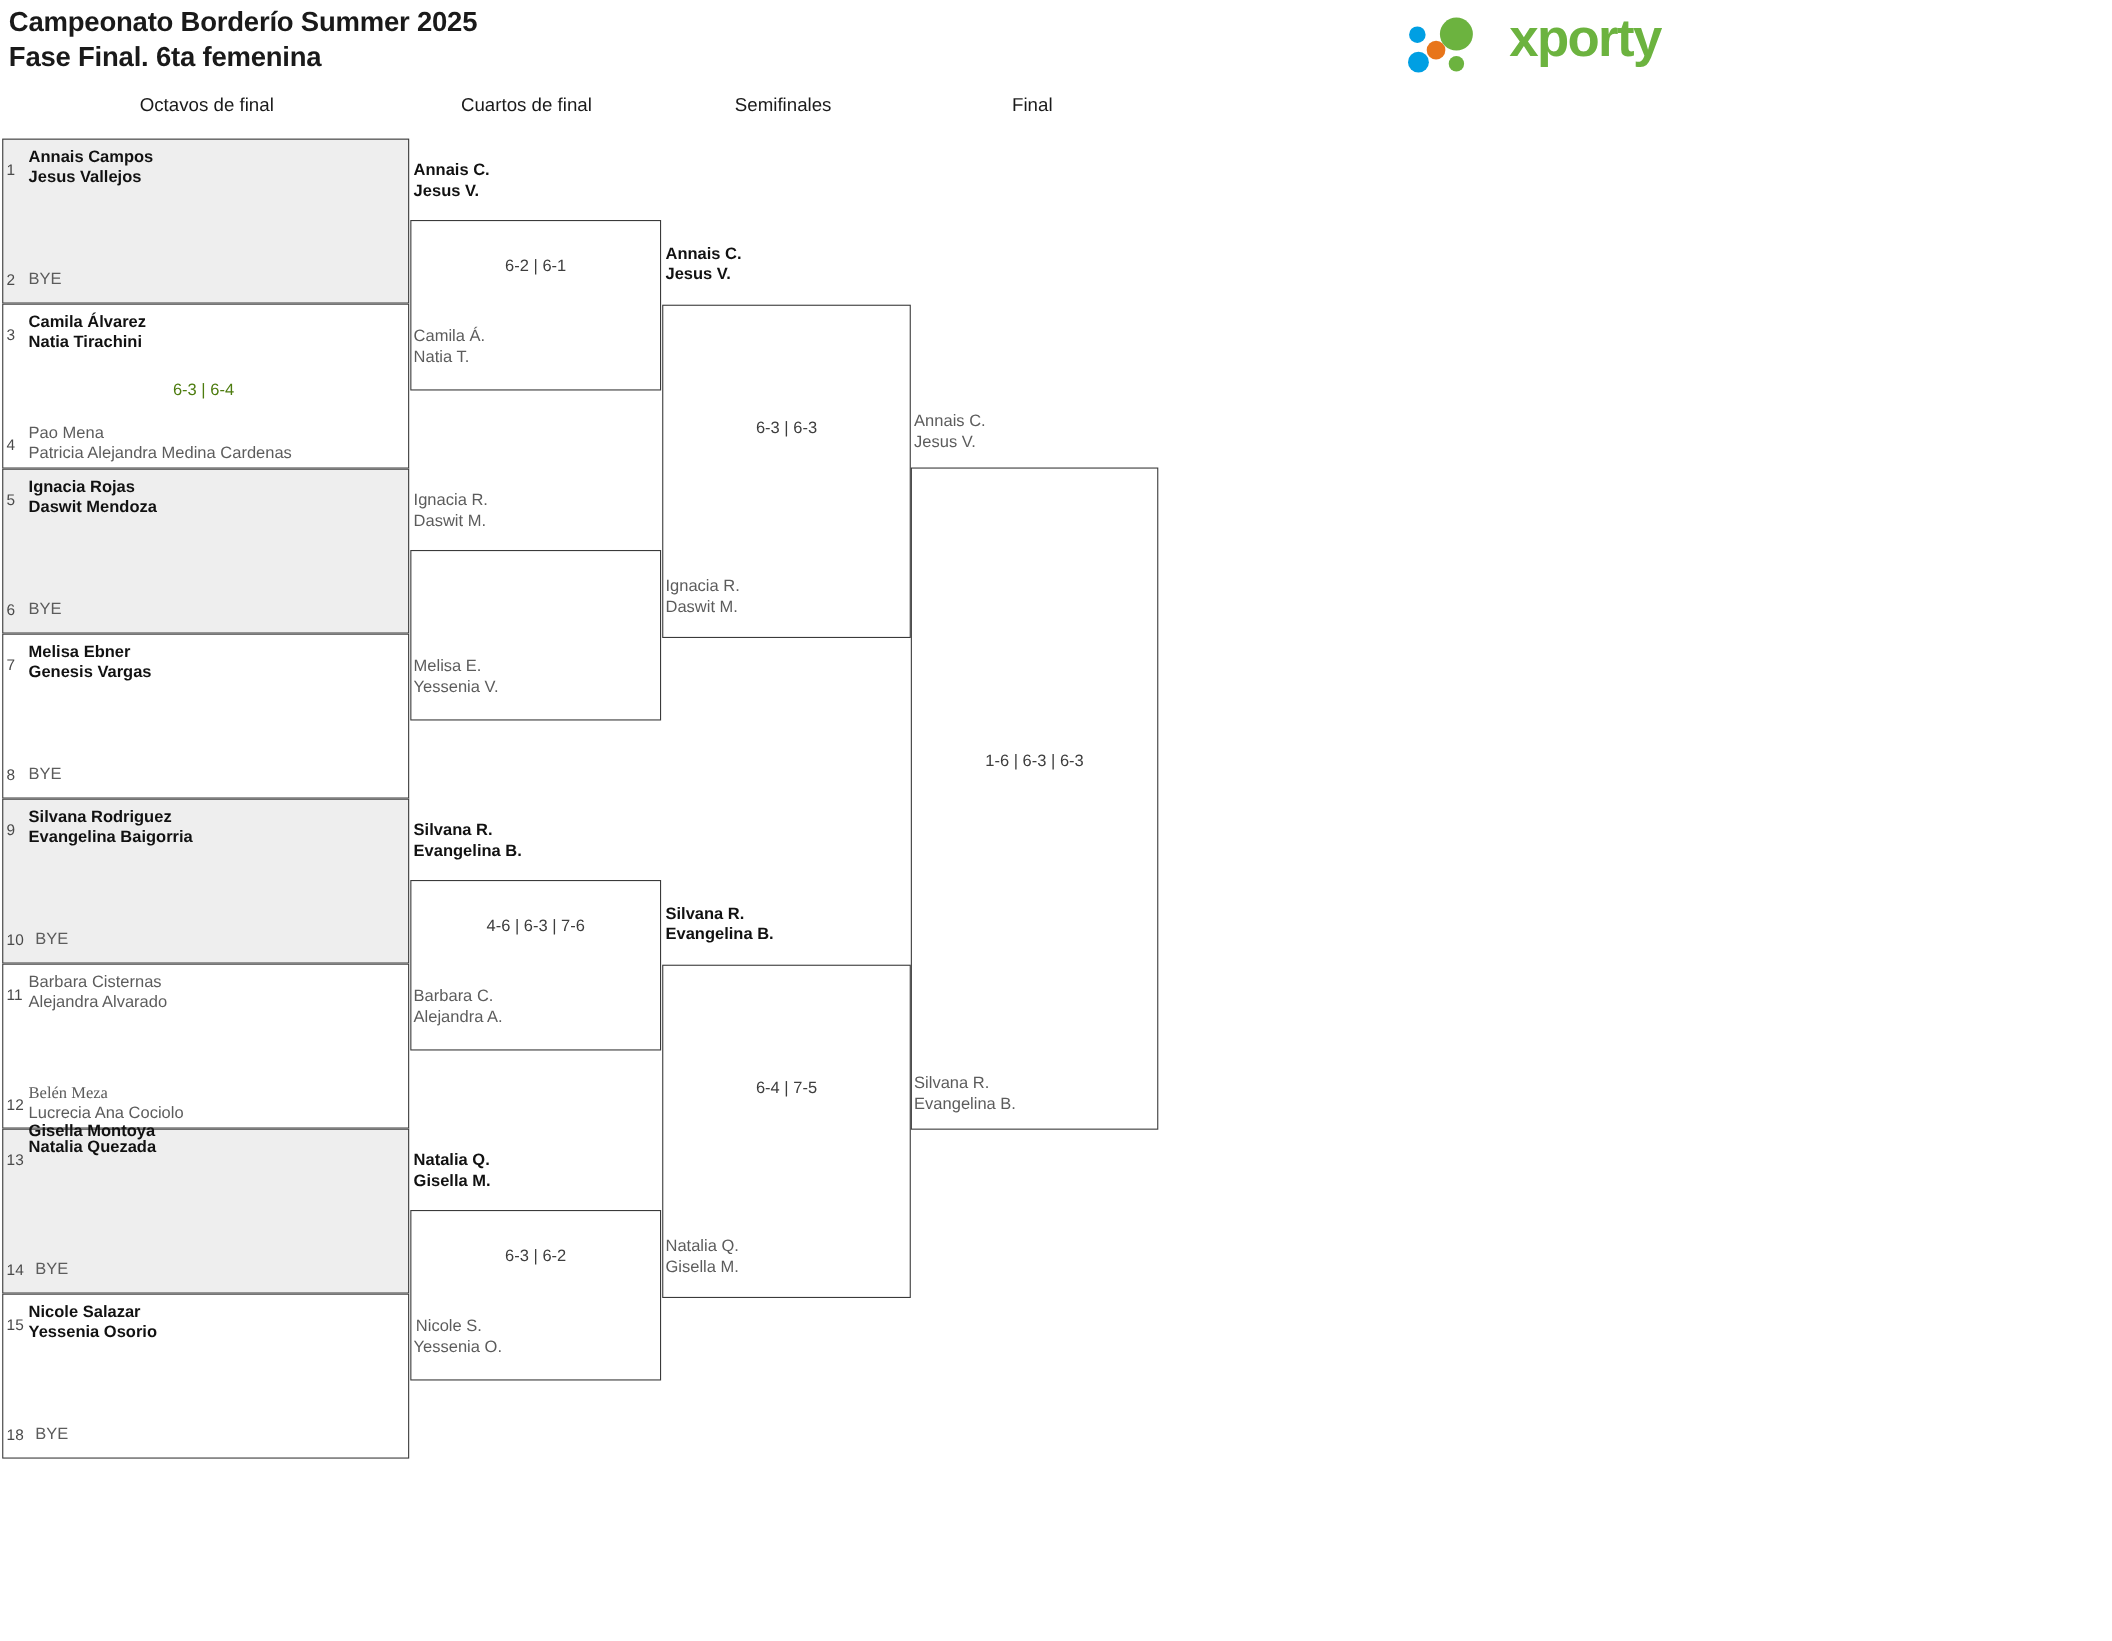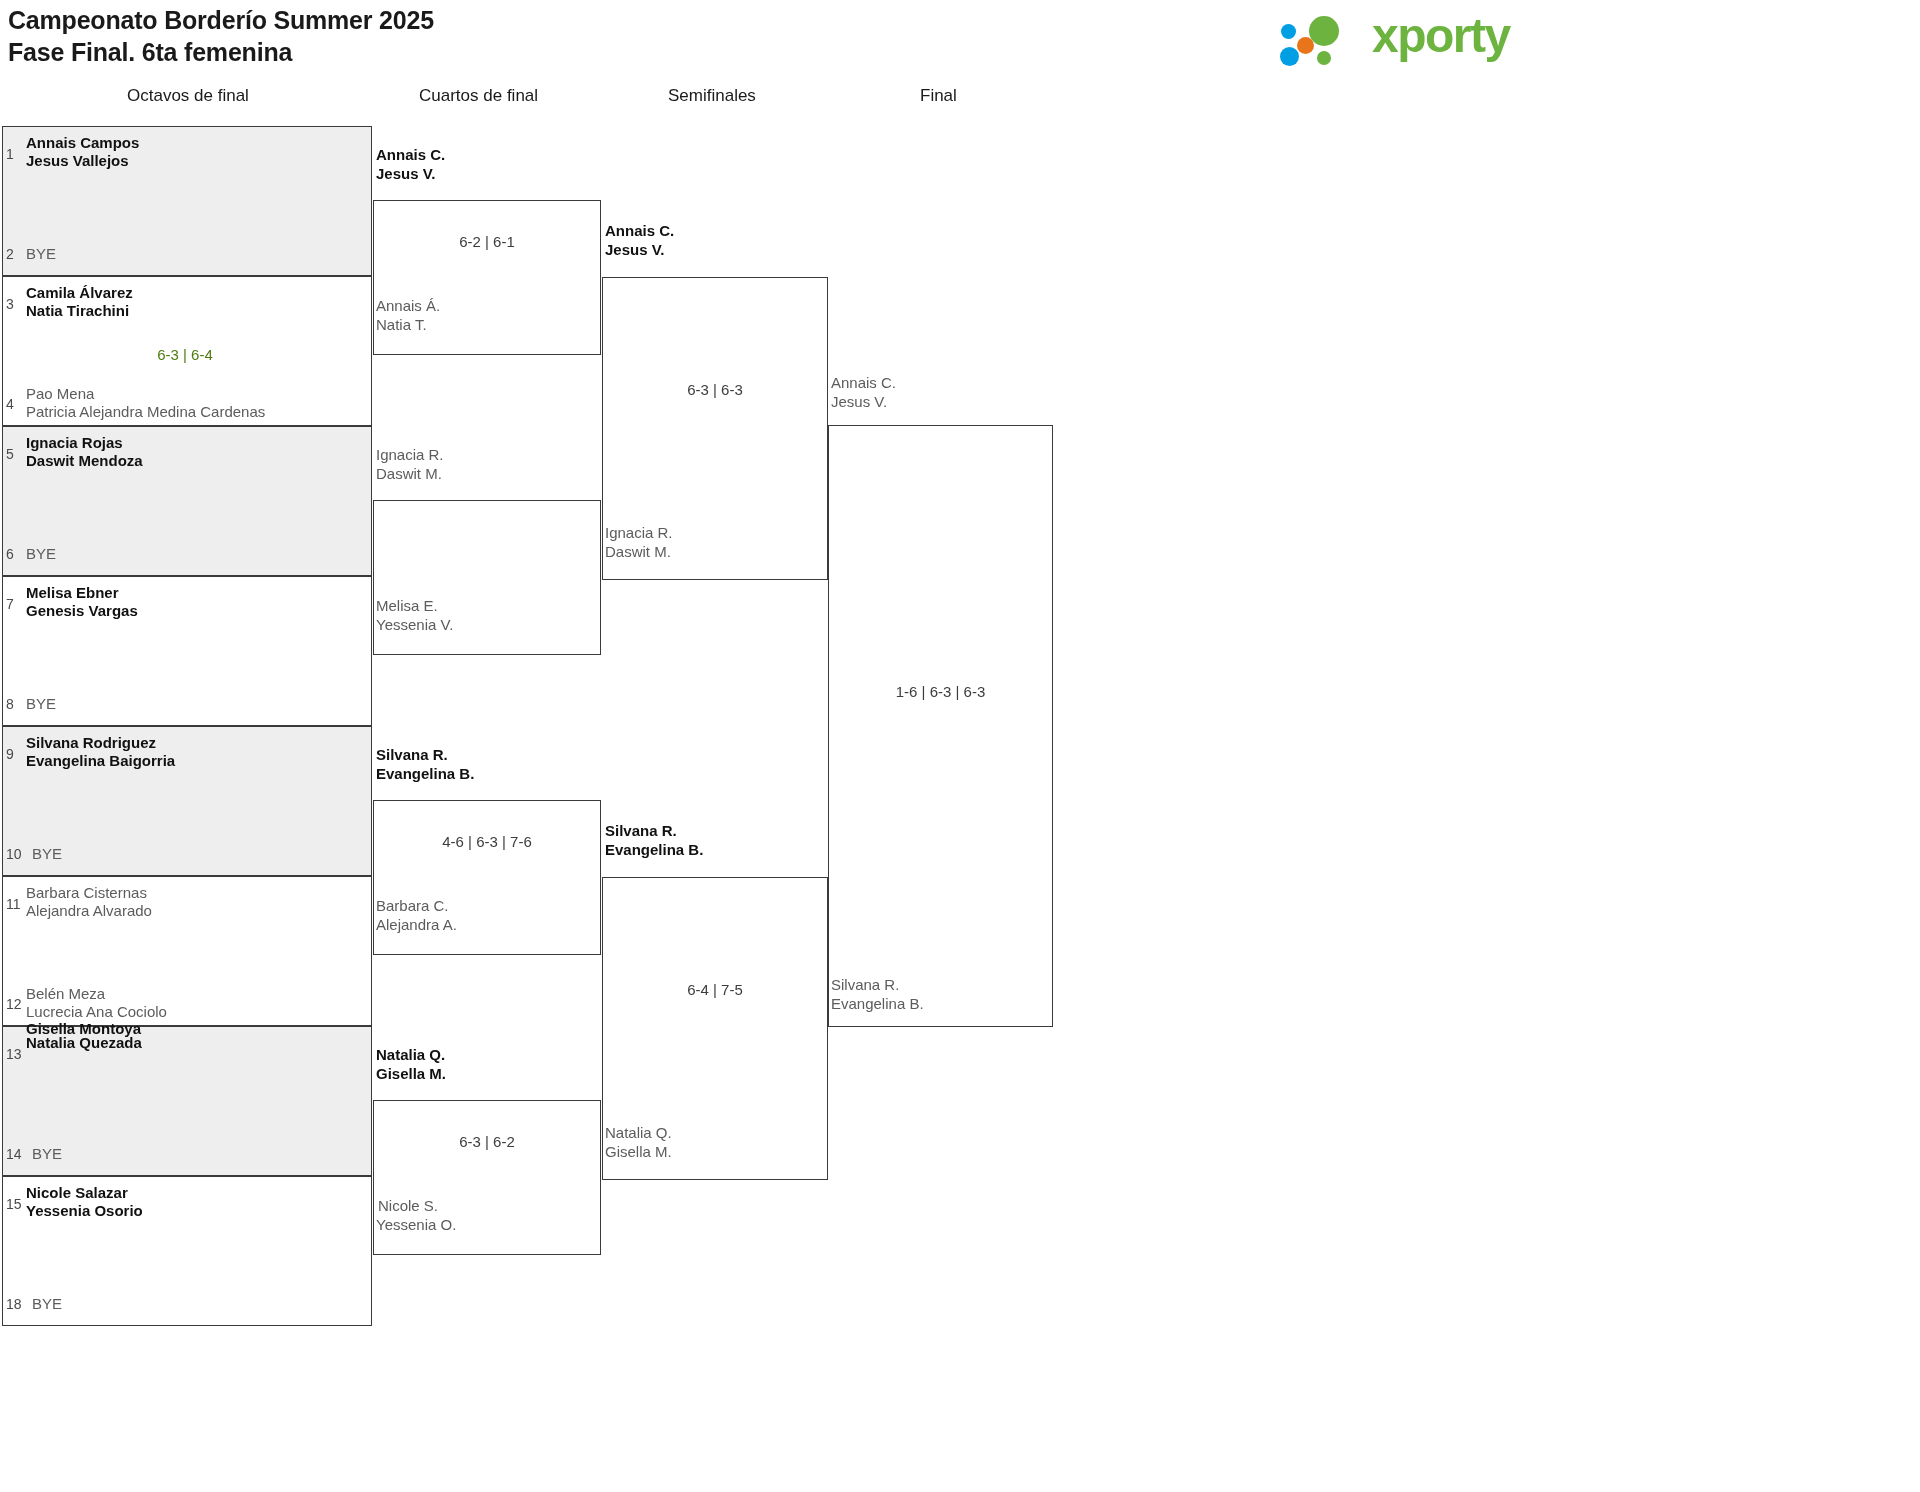--- a/index.html
+++ b/index.html
@@ -173,7 +173,7 @@
   <div class="adv win" style="left:376px; top:165px;">Jesus V.</div>
   <div class="mbox" style="left:373px; top:200px; width:228px; height:155px;"></div>
   <div class="mbox-score" style="left:373px; top:233px; width:228px;">6-2 | 6-1</div>
-  <div class="adv lose" style="left:376px; top:297px;">Annais Á.</div>
+  <div class="adv lose" style="left:376px; top:297px;">Camila Á.</div>
   <div class="adv lose" style="left:376px; top:316px;">Natia T.</div>
 
   <div class="adv lose" style="left:376px; top:446px;">Ignacia R.</div>

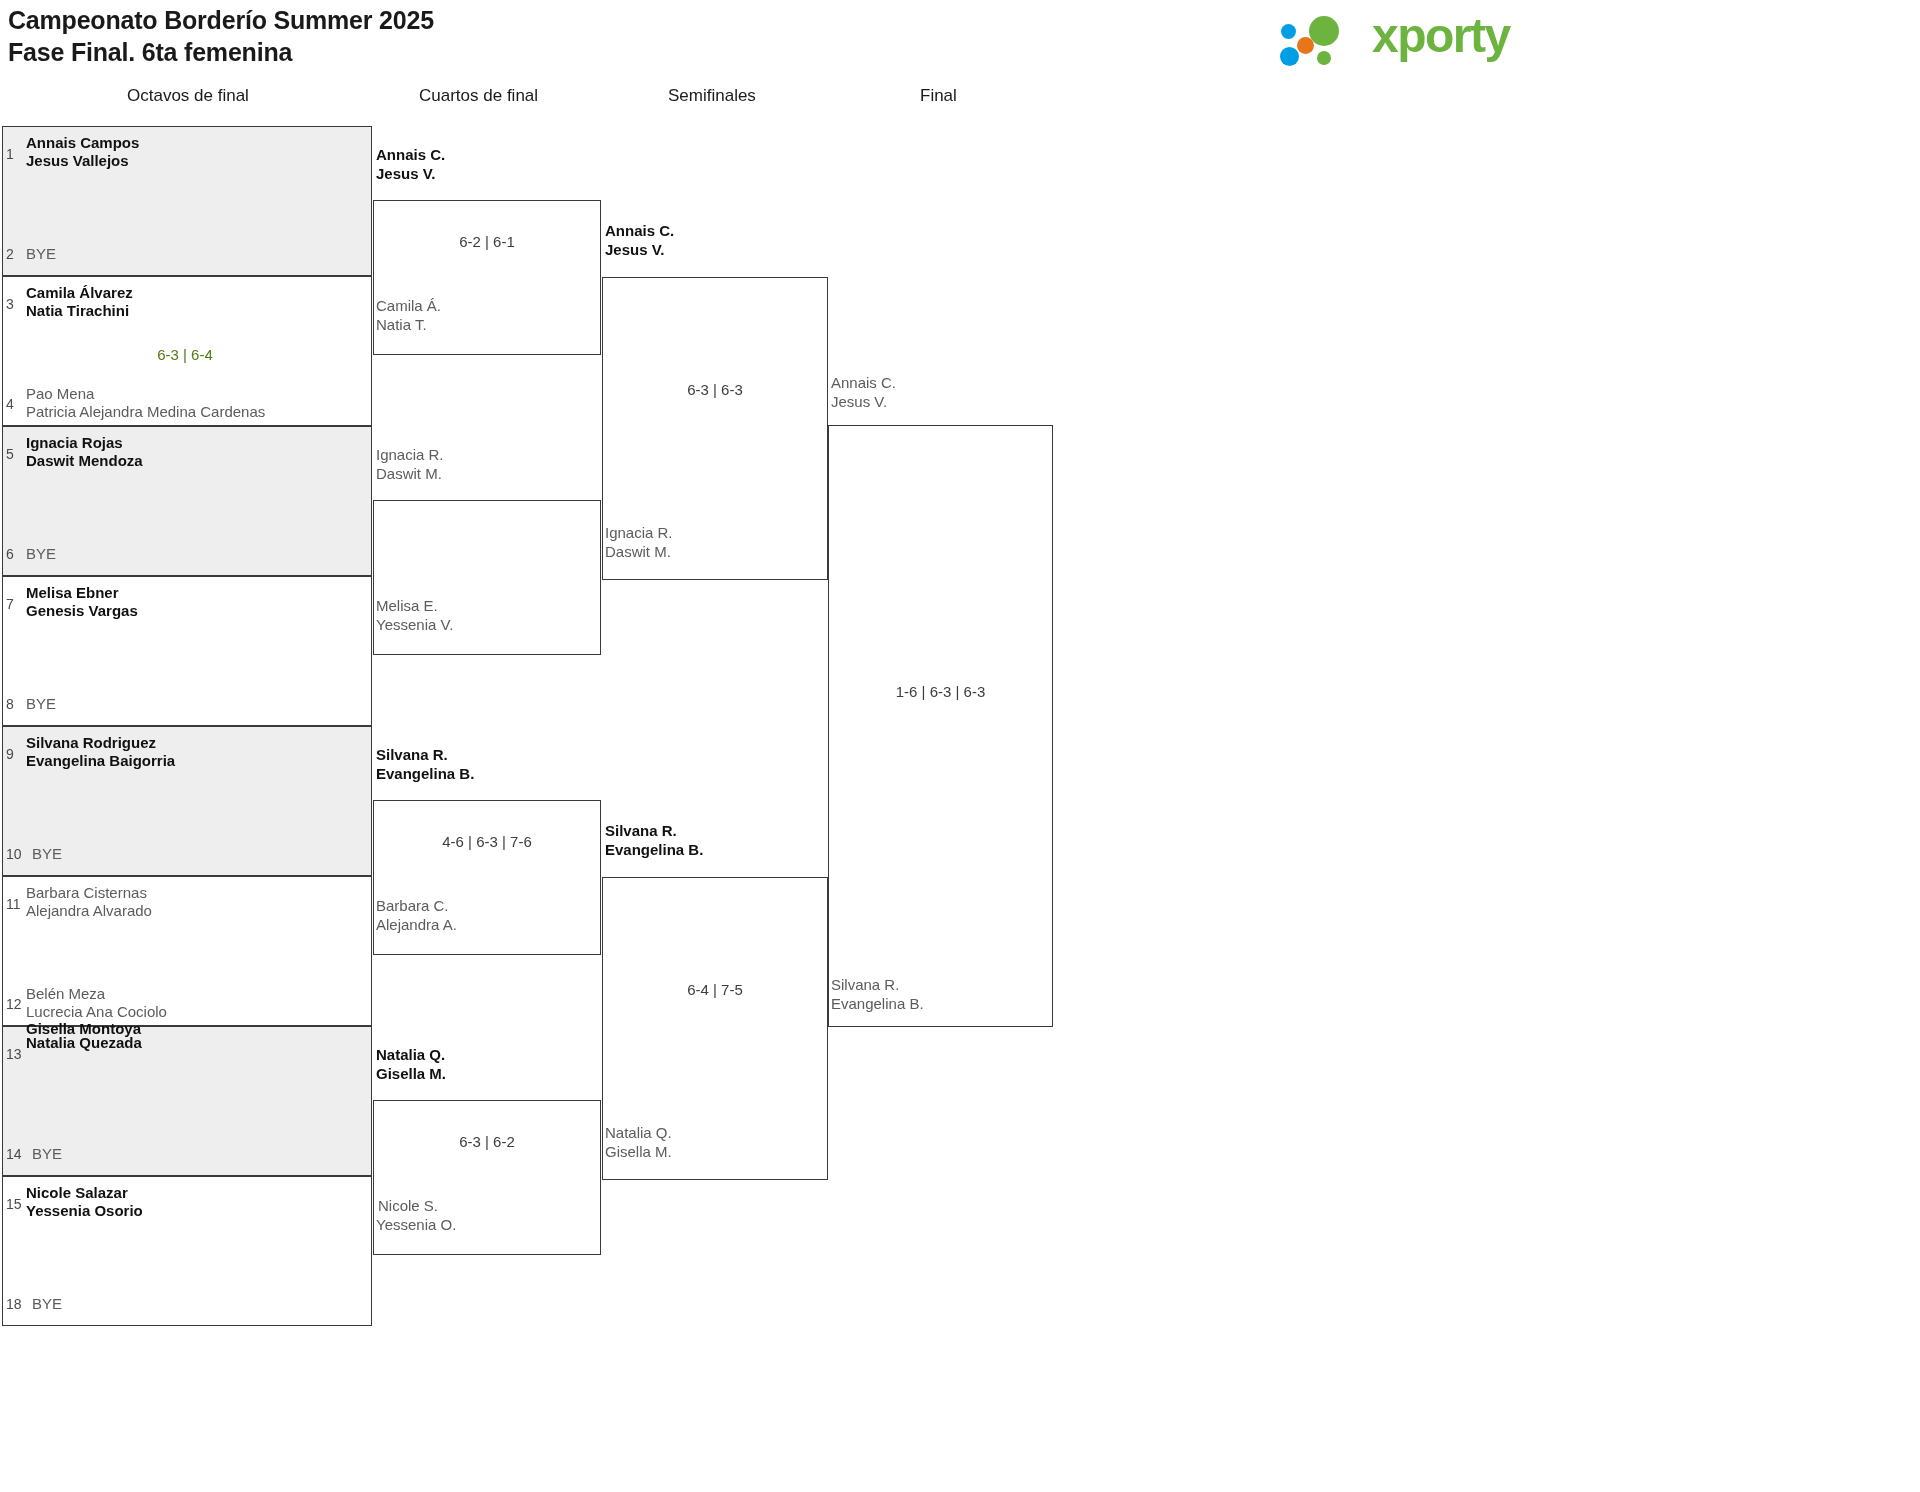--- a/index.html
+++ b/index.html
@@ -149,7 +149,7 @@
   <div class="pname lose" style="top:884px;">Barbara Cisternas</div>
   <div class="pname lose" style="top:902px;">Alejandra Alvarado</div>
   <div class="seed" style="top:996px;">12</div>
-  <div class="pname lose" style="top:985px;">Belén Meza</div>
+  <div class="pname lose" style="top:985px;font-family:Liberation Serif, serif;">Belén Meza</div>
   <div class="pname lose" style="top:1003px;">Lucrecia Ana Cociolo</div>
   <div class="r1-score" style="left:60px; top:950px; width:250px;"></div>
 

